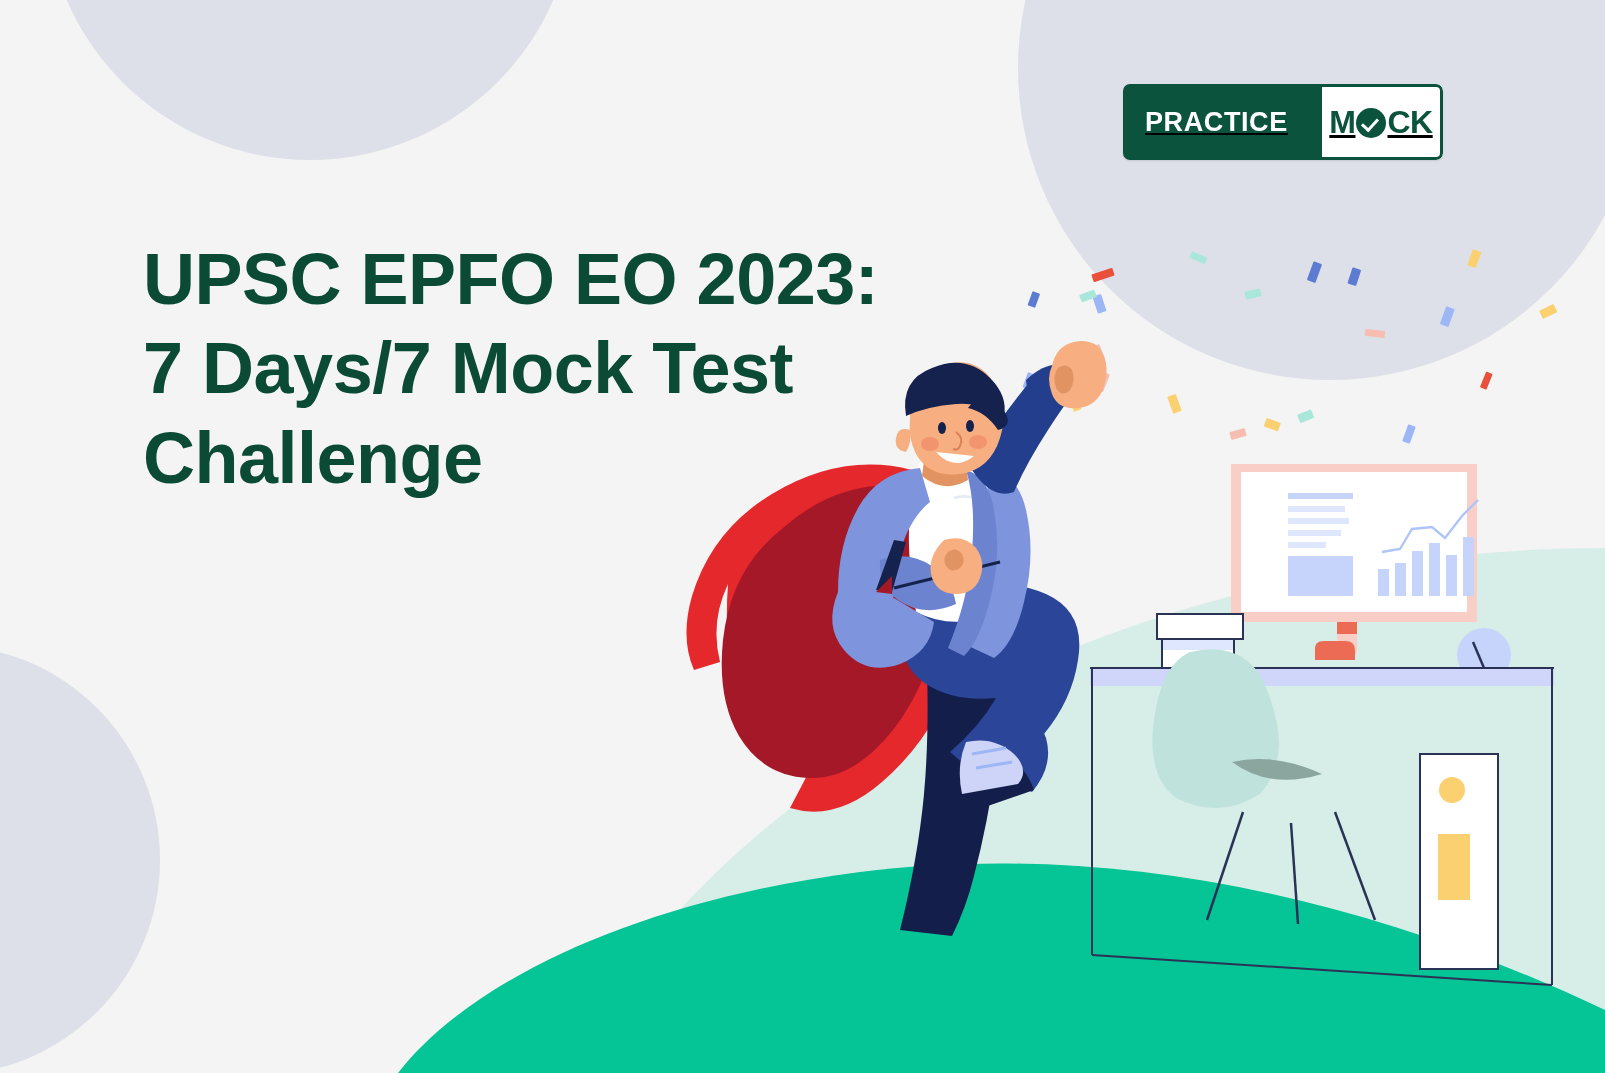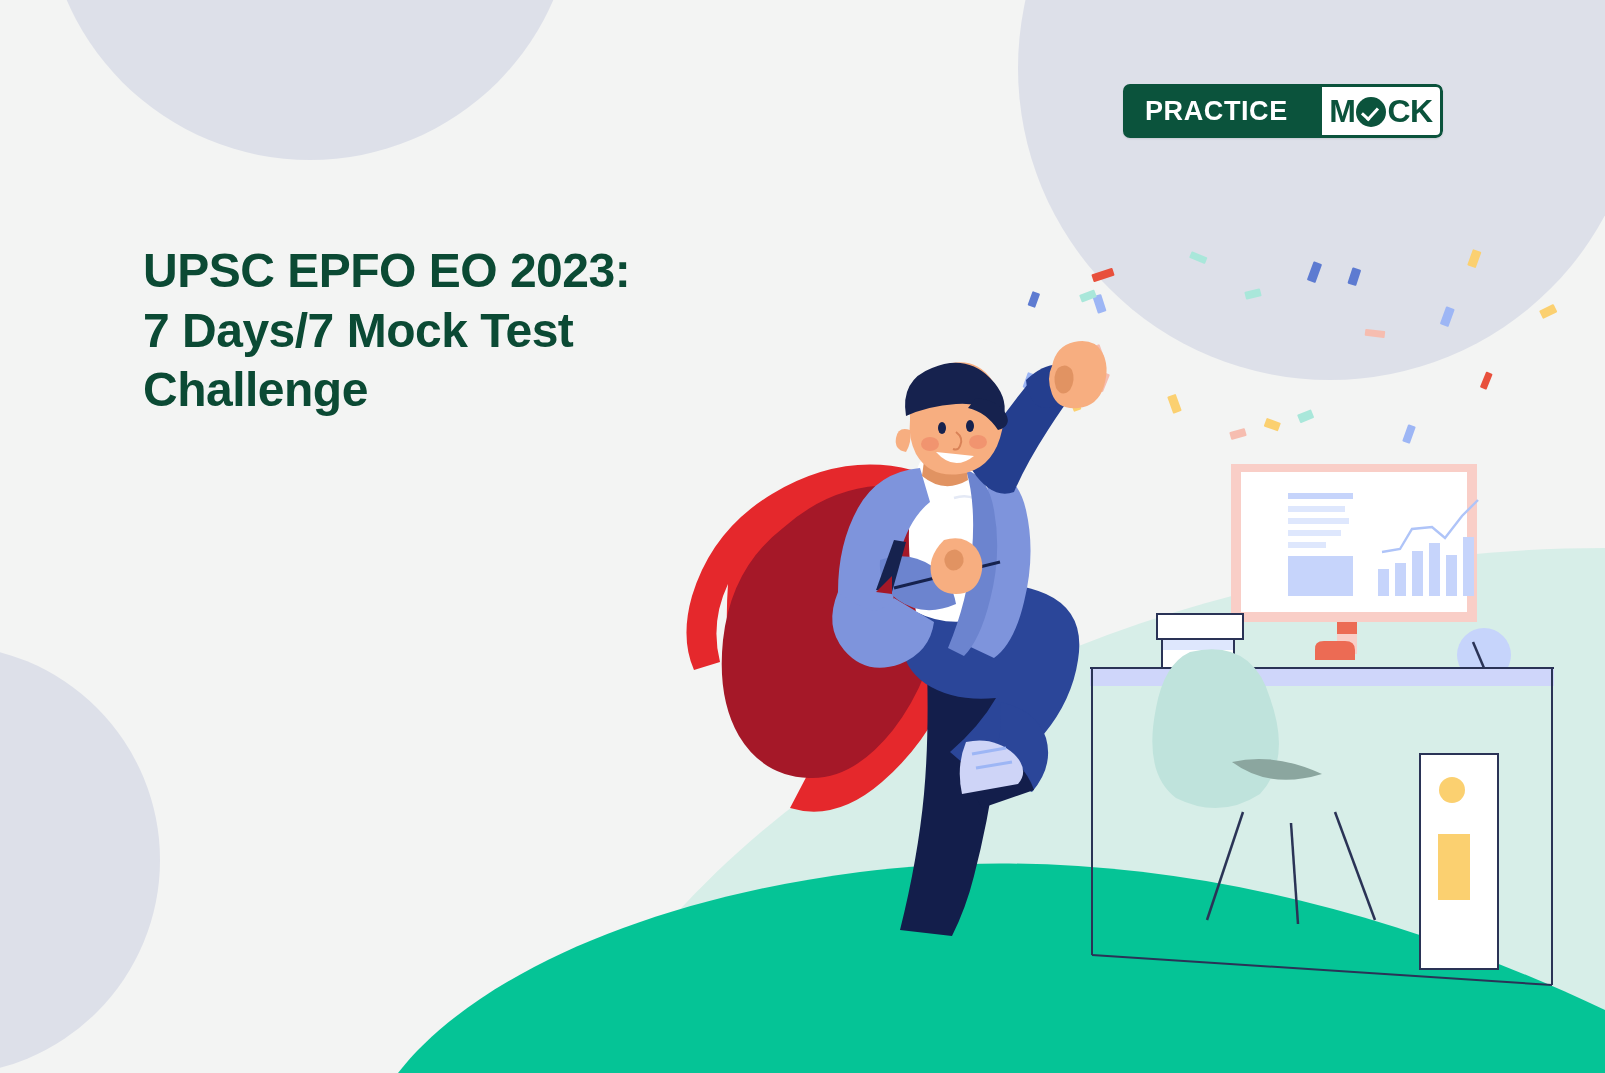--- a/index.html
+++ b/index.html
@@ -26,11 +26,12 @@
     left: 1123px;
     top: 84px;
     width: 320px;
-    height: 54px;
+    height: 76px;
     display: flex;
     border-radius: 7px;
     overflow: hidden;
     box-shadow: 0 1px 2px rgba(0,0,0,0.10);
+    text-decoration: underline;
   }
   .logo-left {
     background: #0B533C;

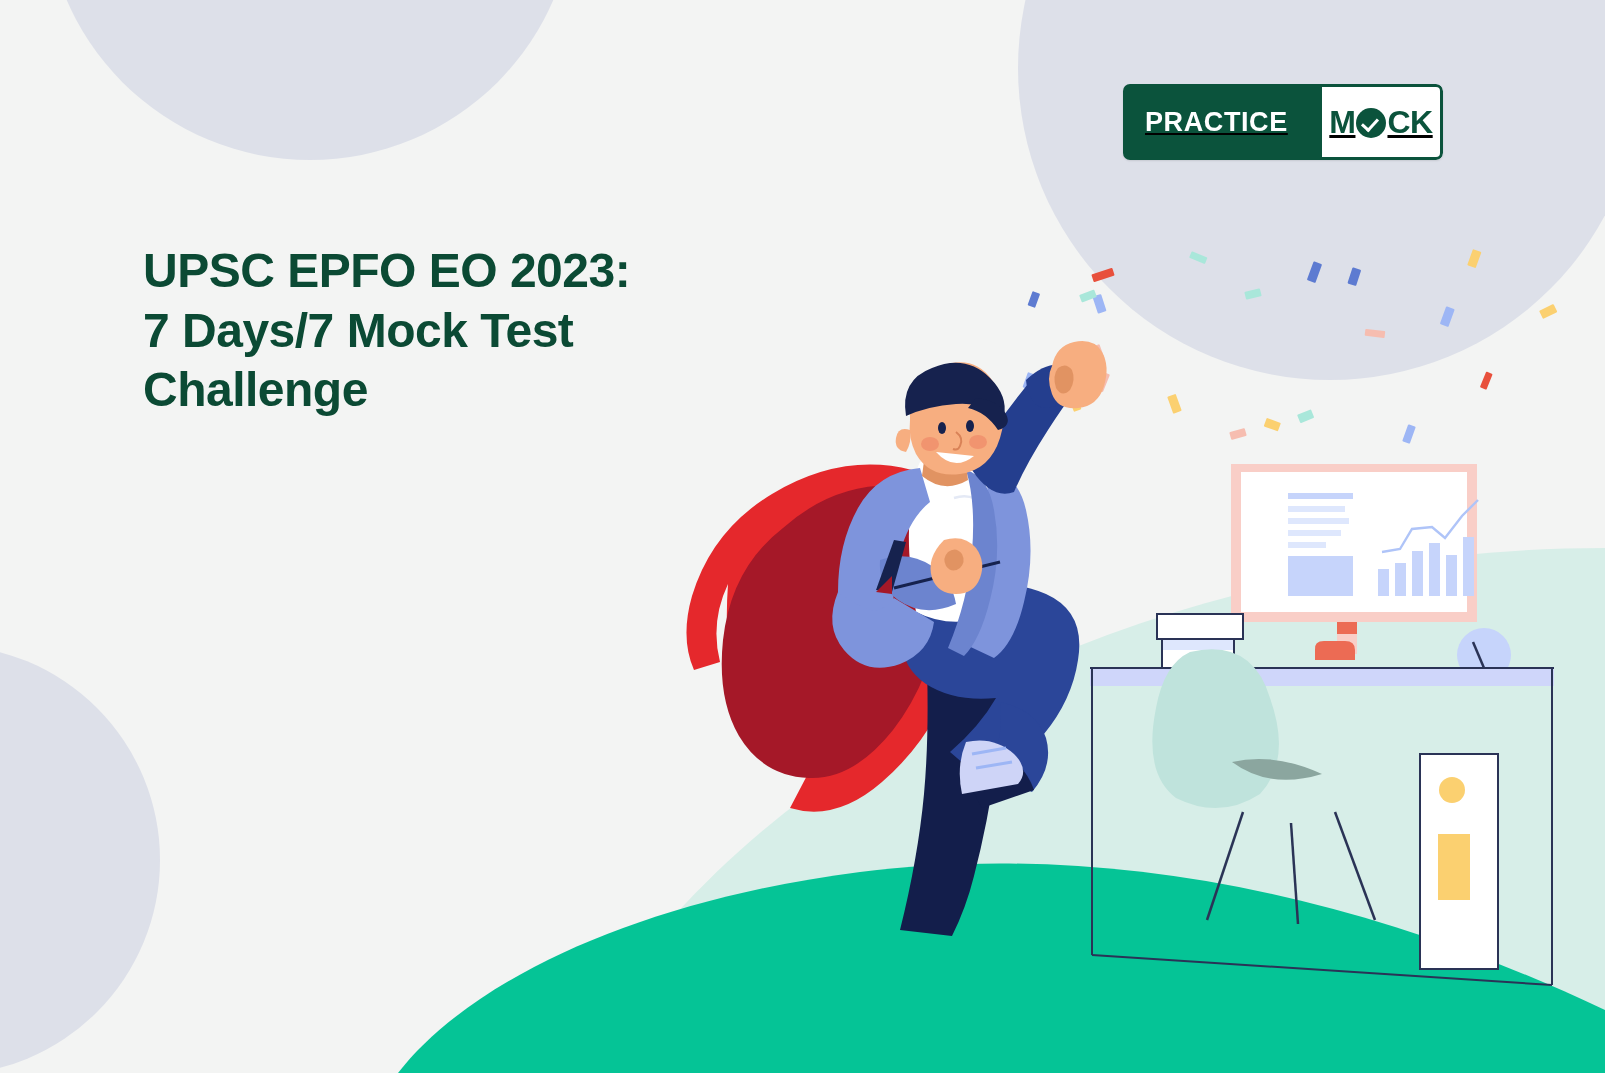--- a/index.html
+++ b/index.html
@@ -94,13 +94,12 @@
     top: 235px;
     width: 760px;
     color: #0B4A34;
-    font-size: 48px;
+    font-size: 72px;
     font-weight: 800;
     line-height: 1.24;
     letter-spacing: -0.5px;
     font-family: "Liberation Sans", sans-serif;
     white-space: pre-line;
-    margin-top: 6px;
   }
 </style>
 </head>

